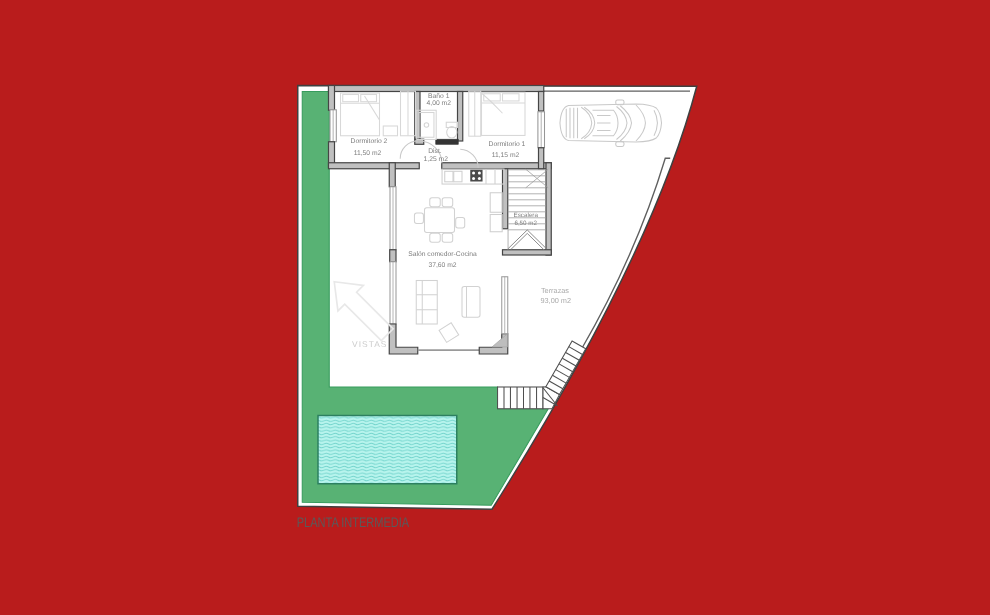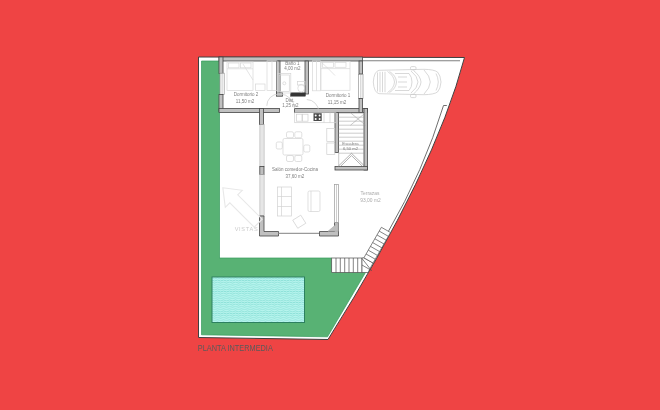--- a/index.html
+++ b/index.html
@@ -3,7 +3,7 @@
 <meta charset="utf-8">
 <style>
 html,body{margin:0;padding:0;background:#fff;}
-#stage{position:relative;width:660px;height:410px;background:#ef4444;overflow:hidden;
+#stage{position:relative;width:660px;height:410px;background:#b91c1c;overflow:hidden;
 font-family:"Liberation Sans",sans-serif;}
 svg{position:absolute;left:0;top:0;}
 text{font-family:"Liberation Sans",sans-serif;}

